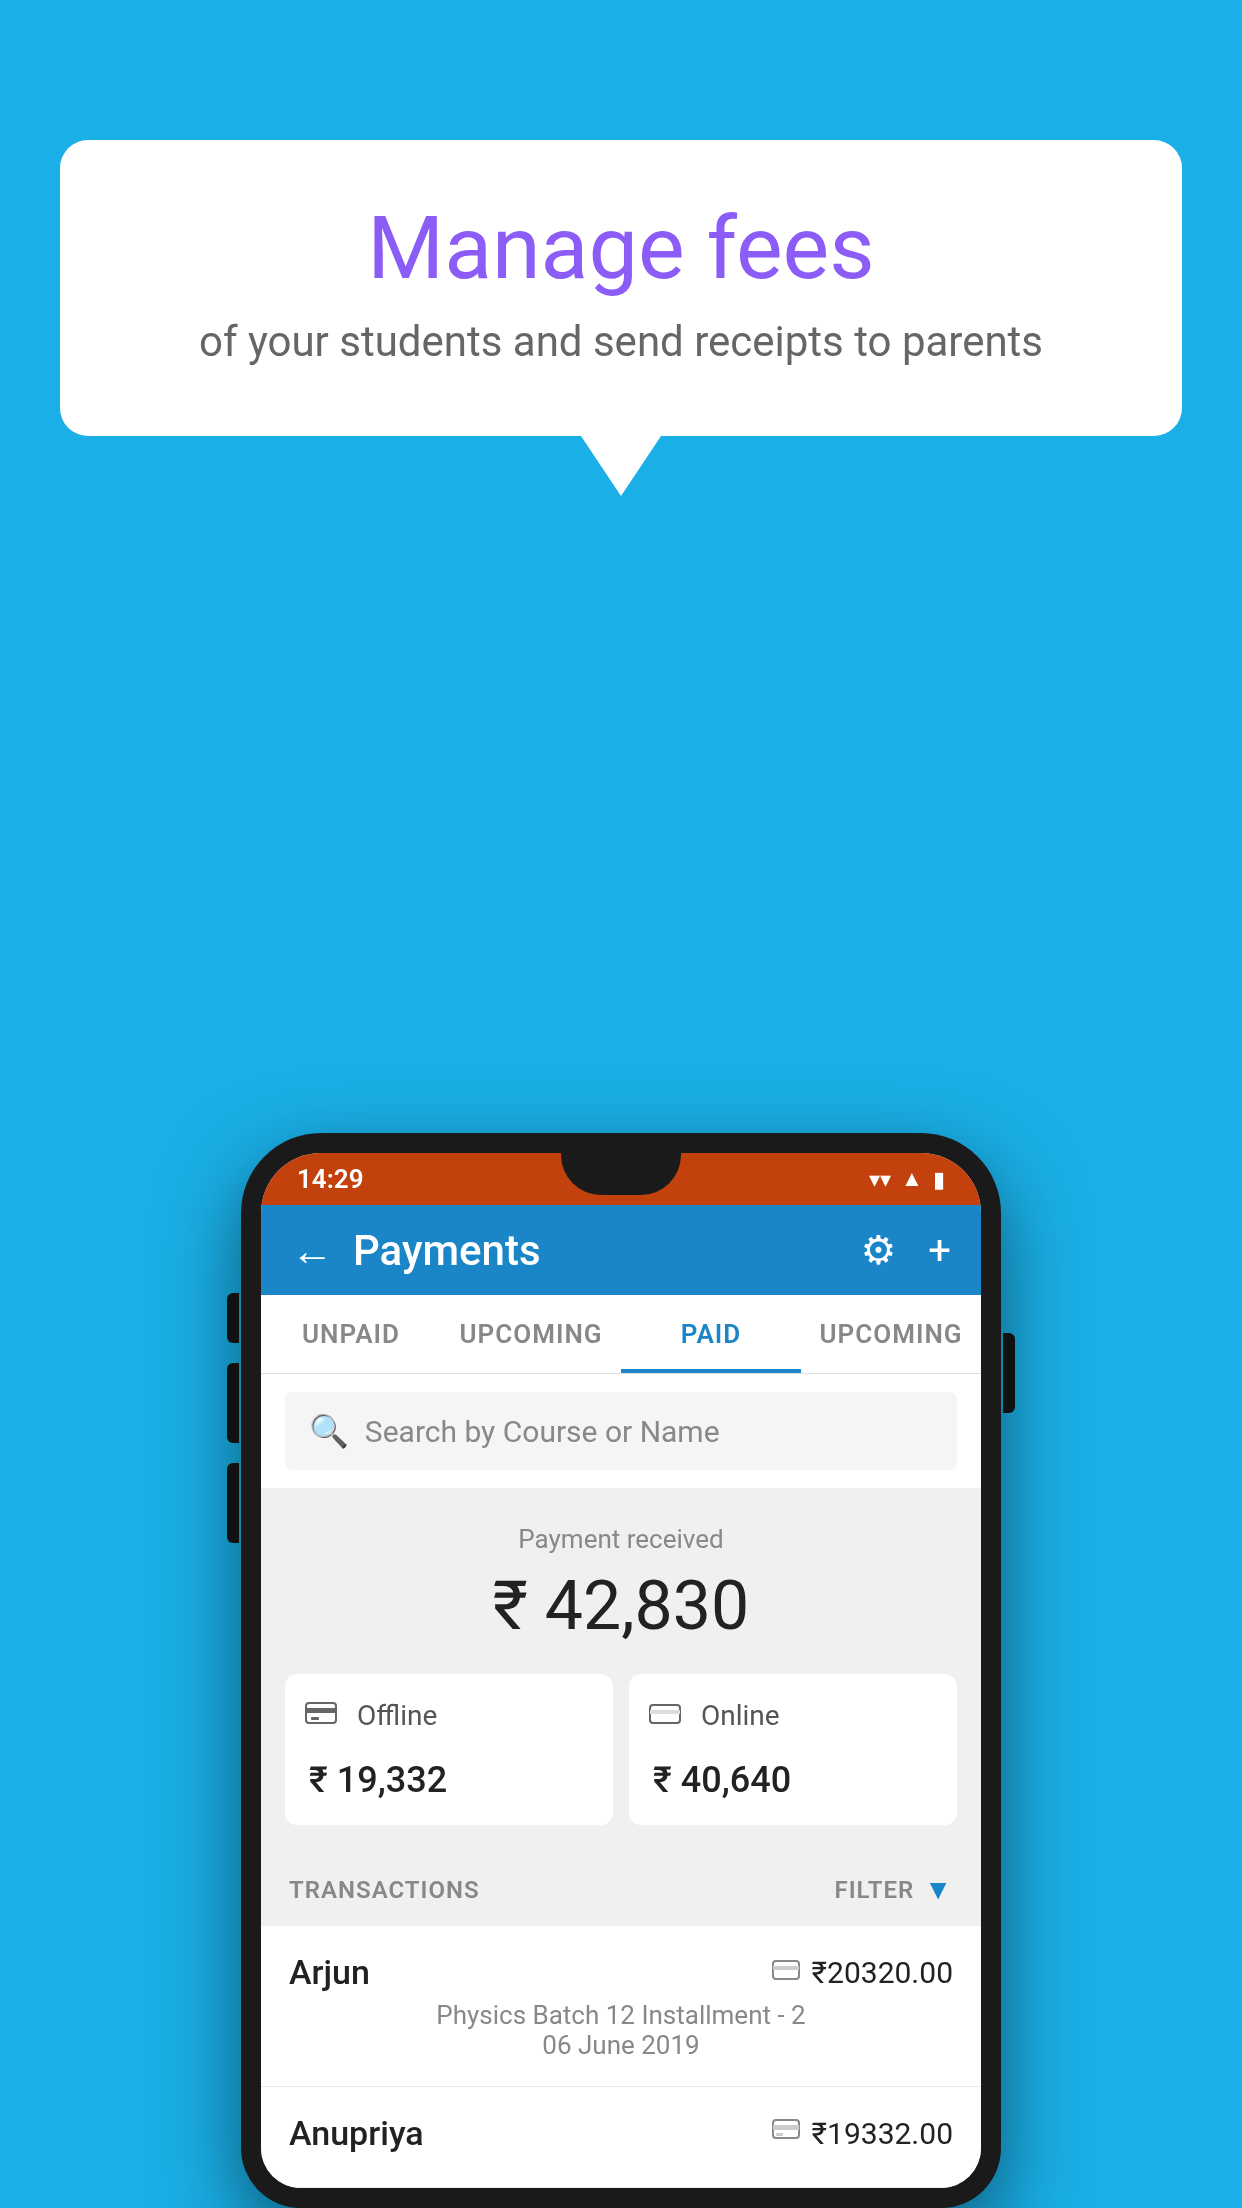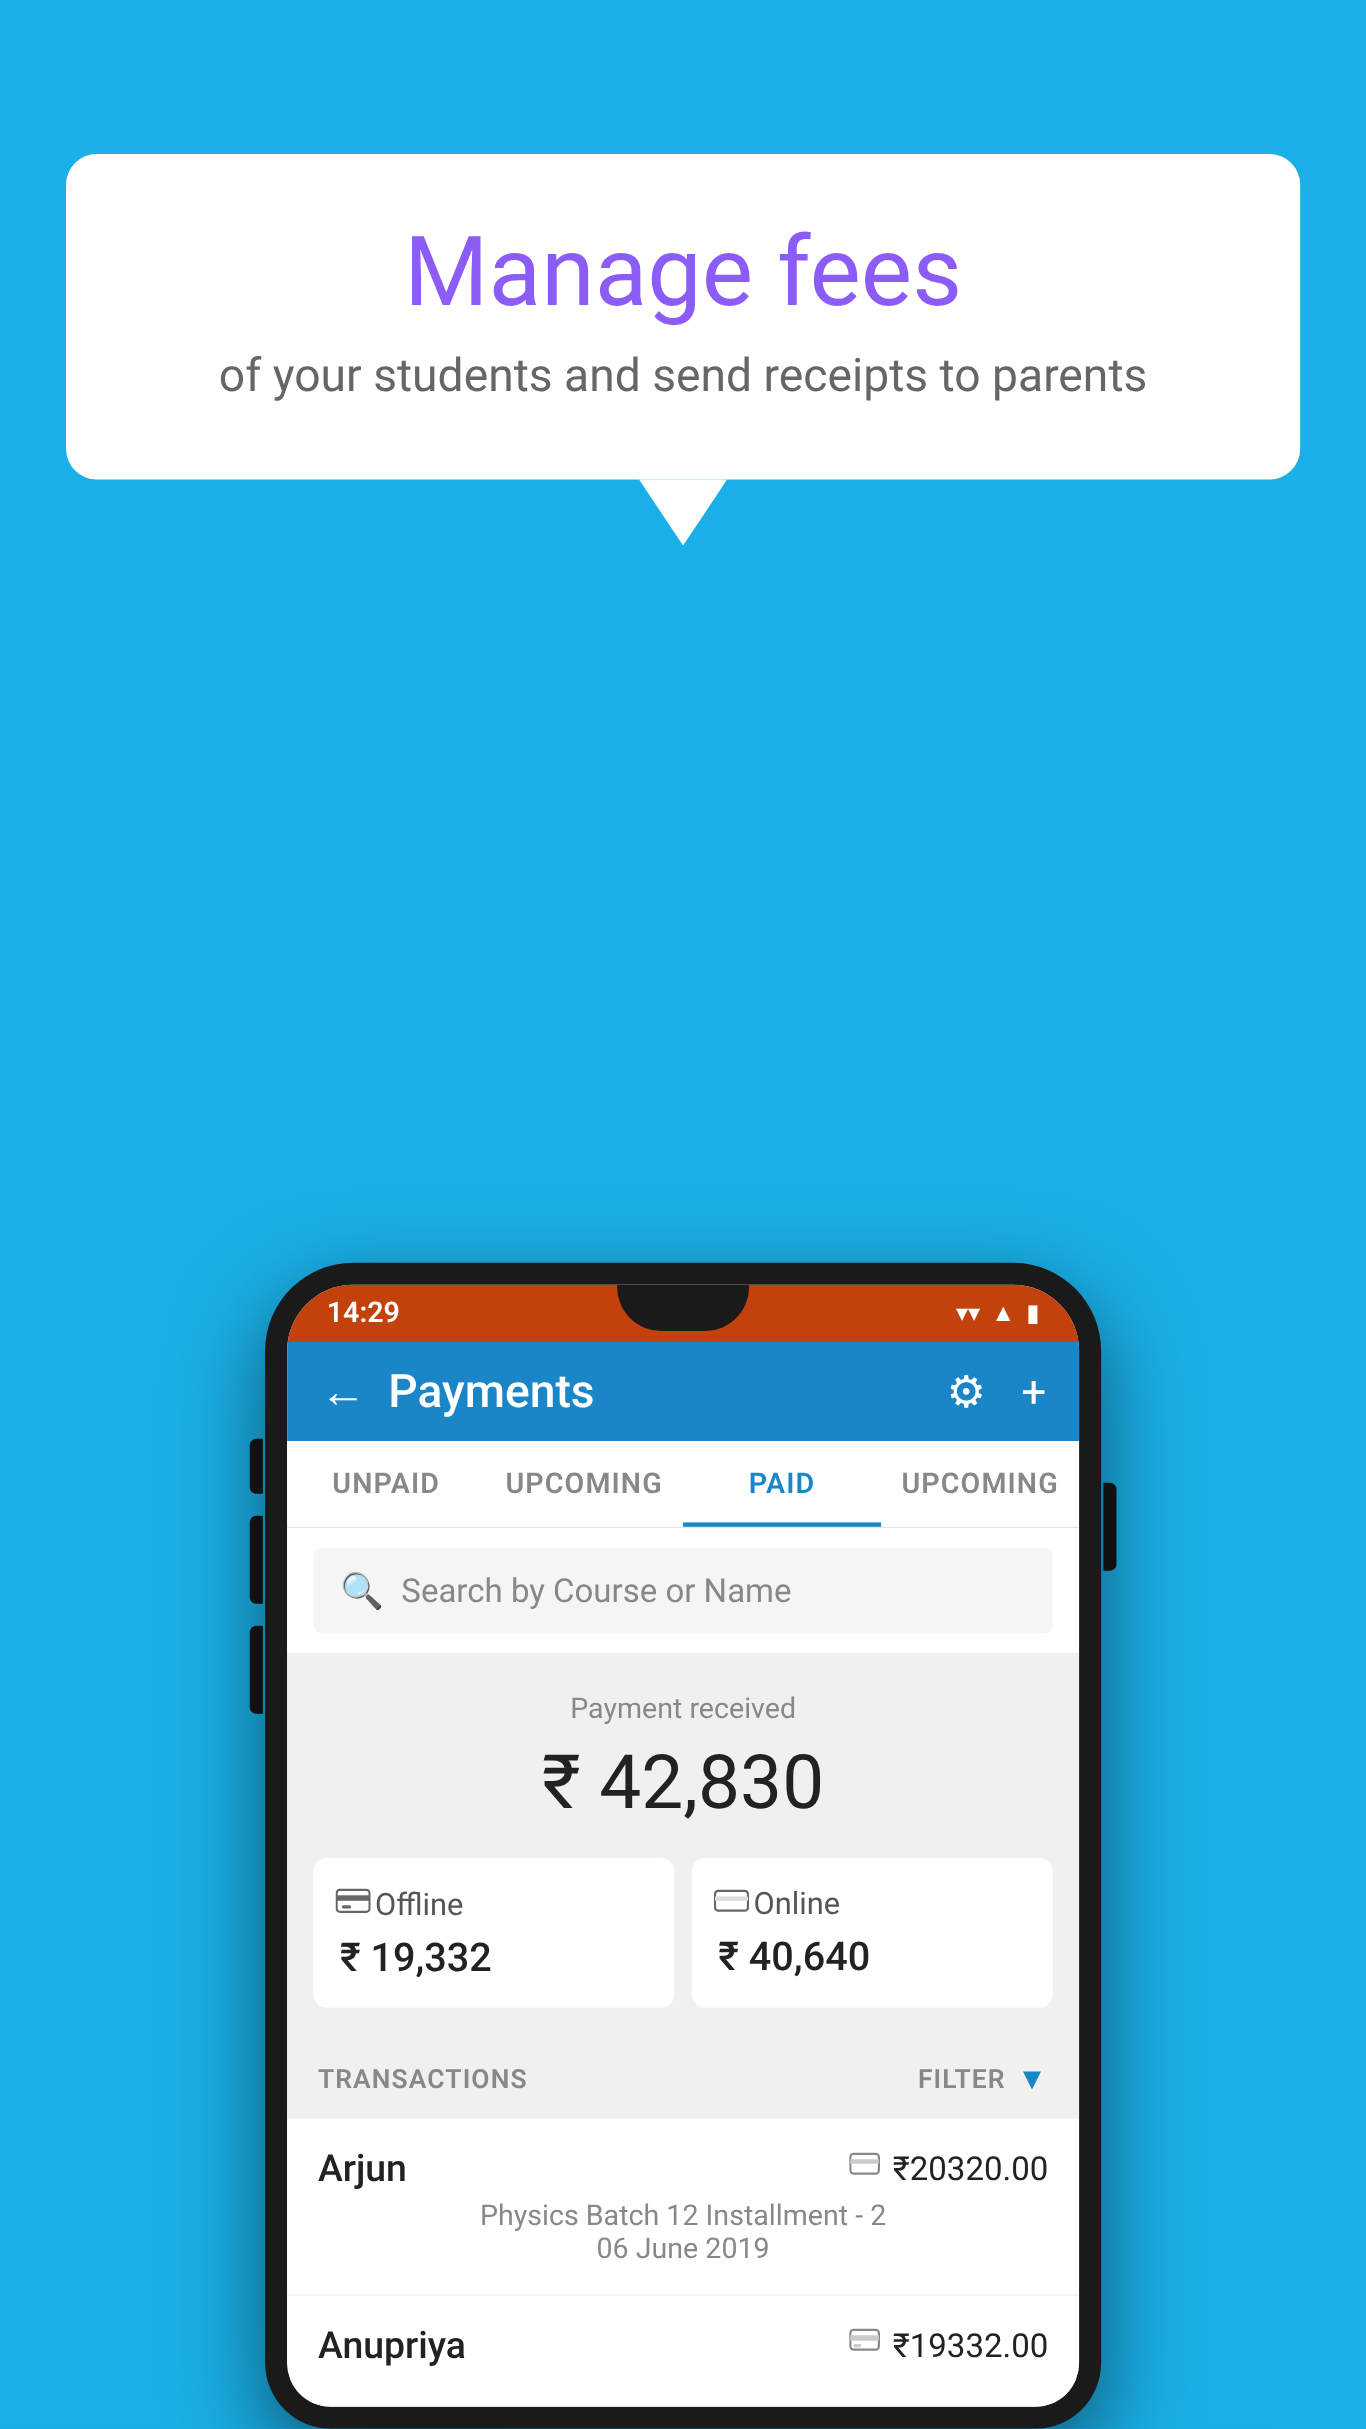--- a/index.html
+++ b/index.html
@@ -252,8 +252,8 @@
     .payment-card-header {
       display: flex;
       align-items: center;
-      gap: 4px;
-      margin-bottom: 10px;
+      gap: 20px;
+      margin-bottom: 26px;
     }
 
     .payment-card-icon {

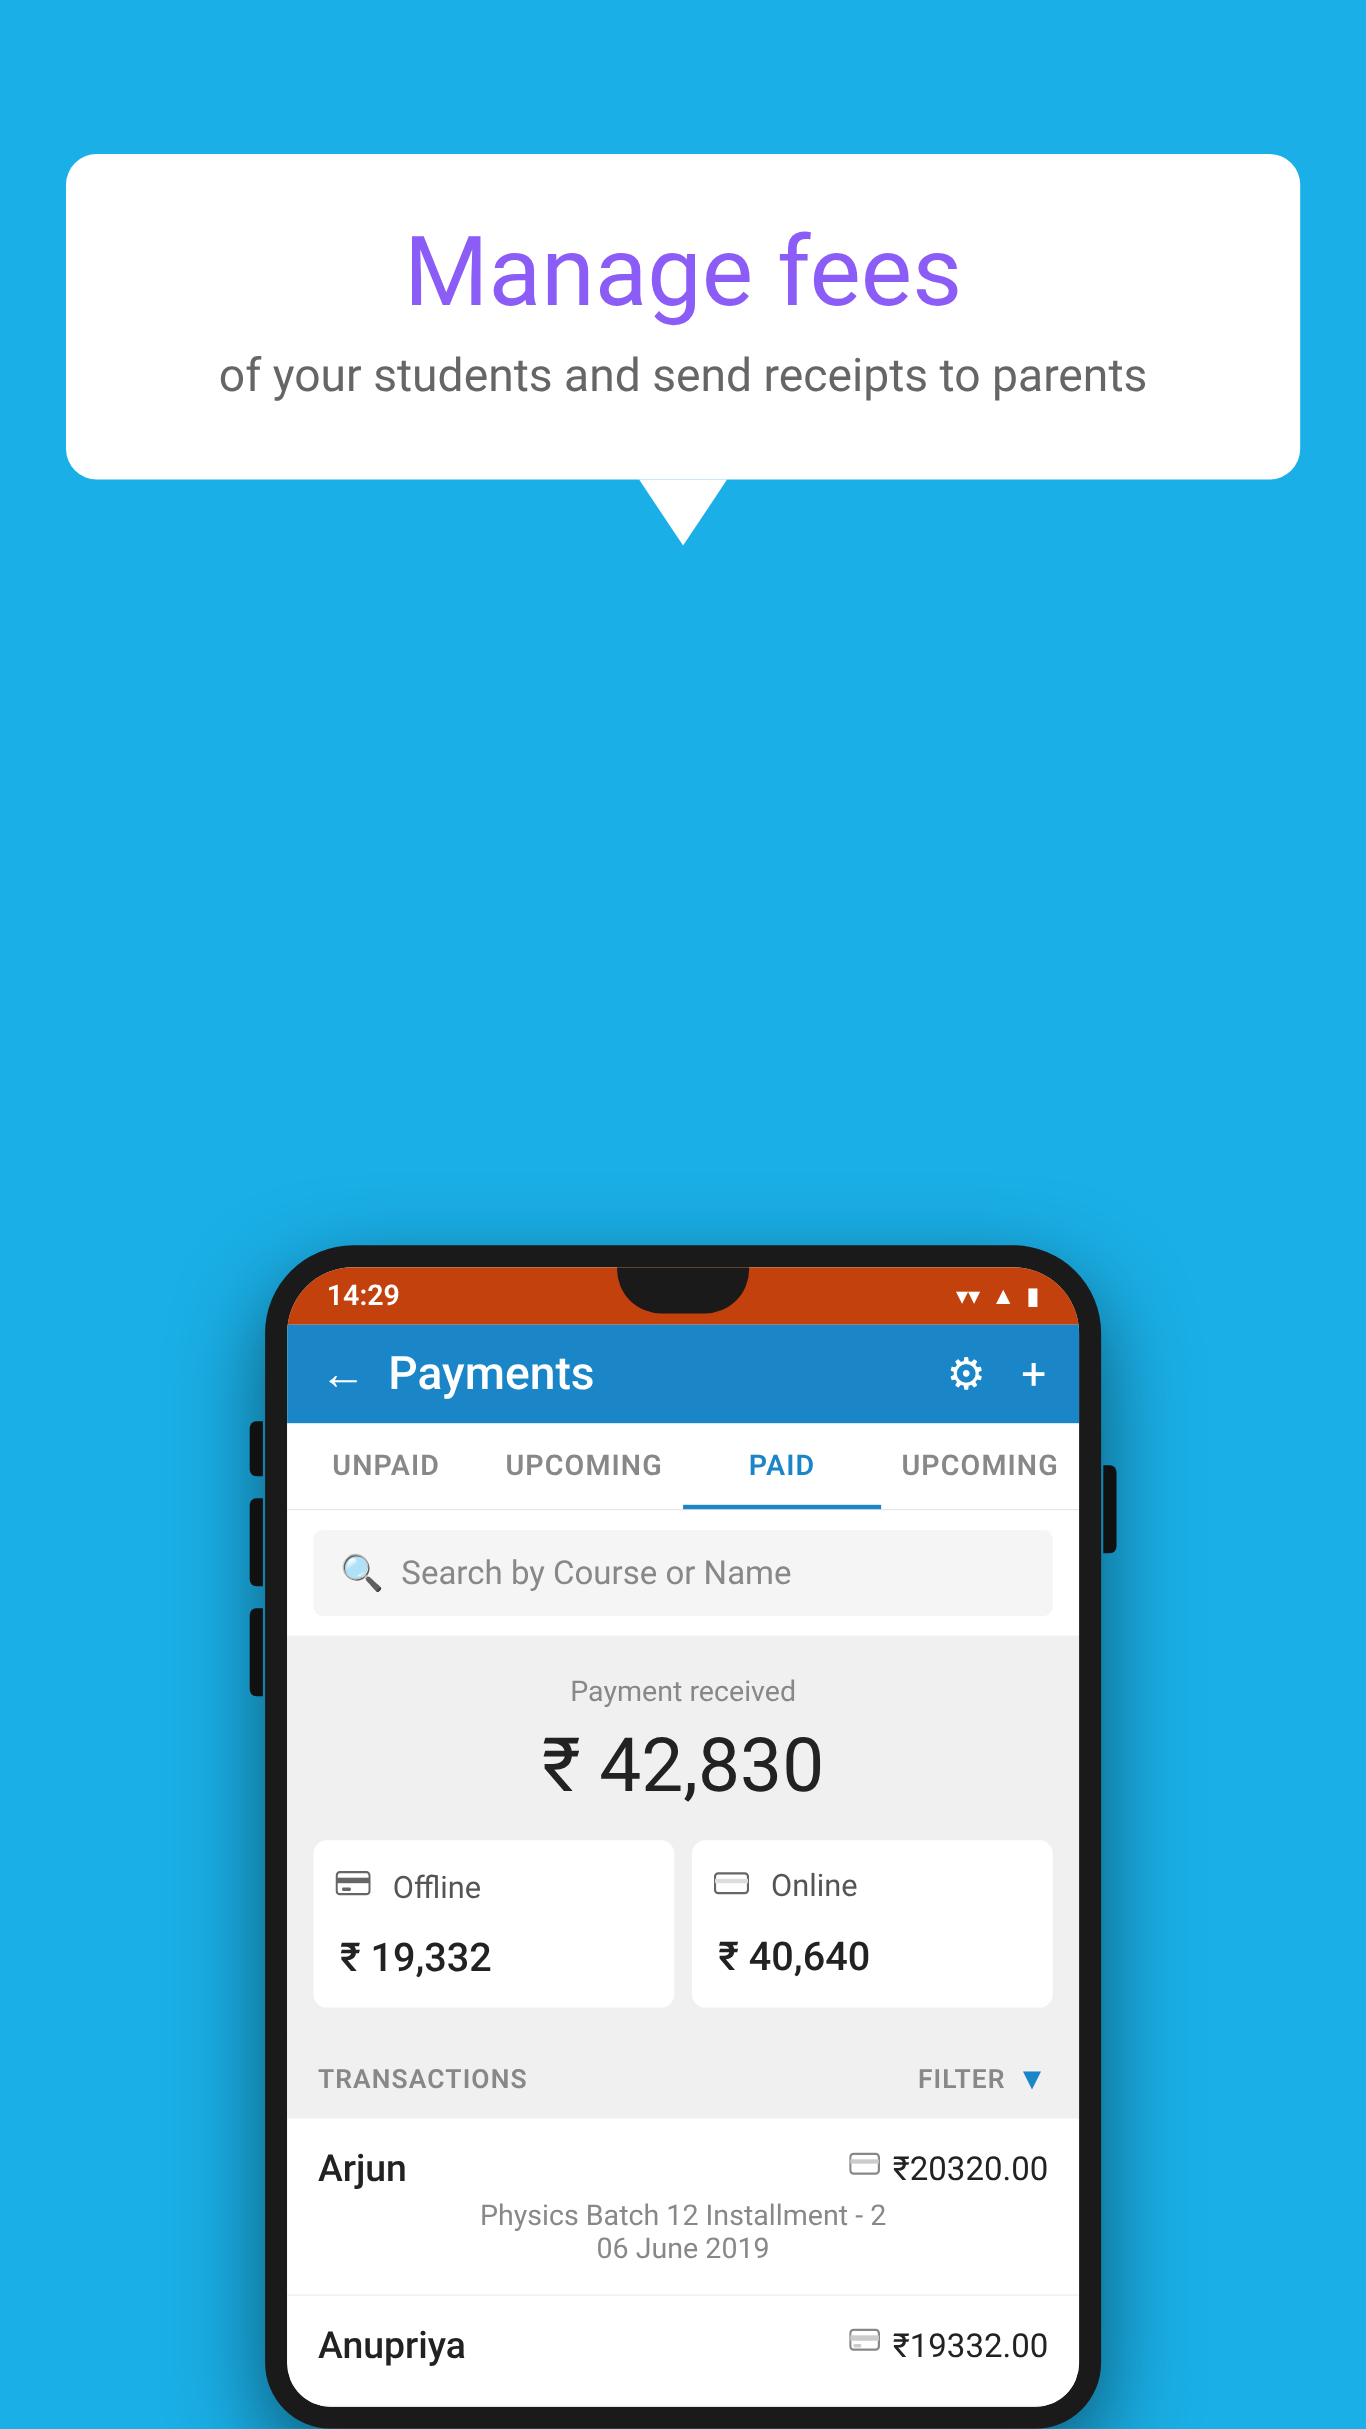--- a/index.html
+++ b/index.html
@@ -326,7 +326,7 @@
 
     .transaction-amount-wrap {
       display: flex;
-      align-items: flex-start;
+      align-items: center;
       gap: 12px;
     }
 

